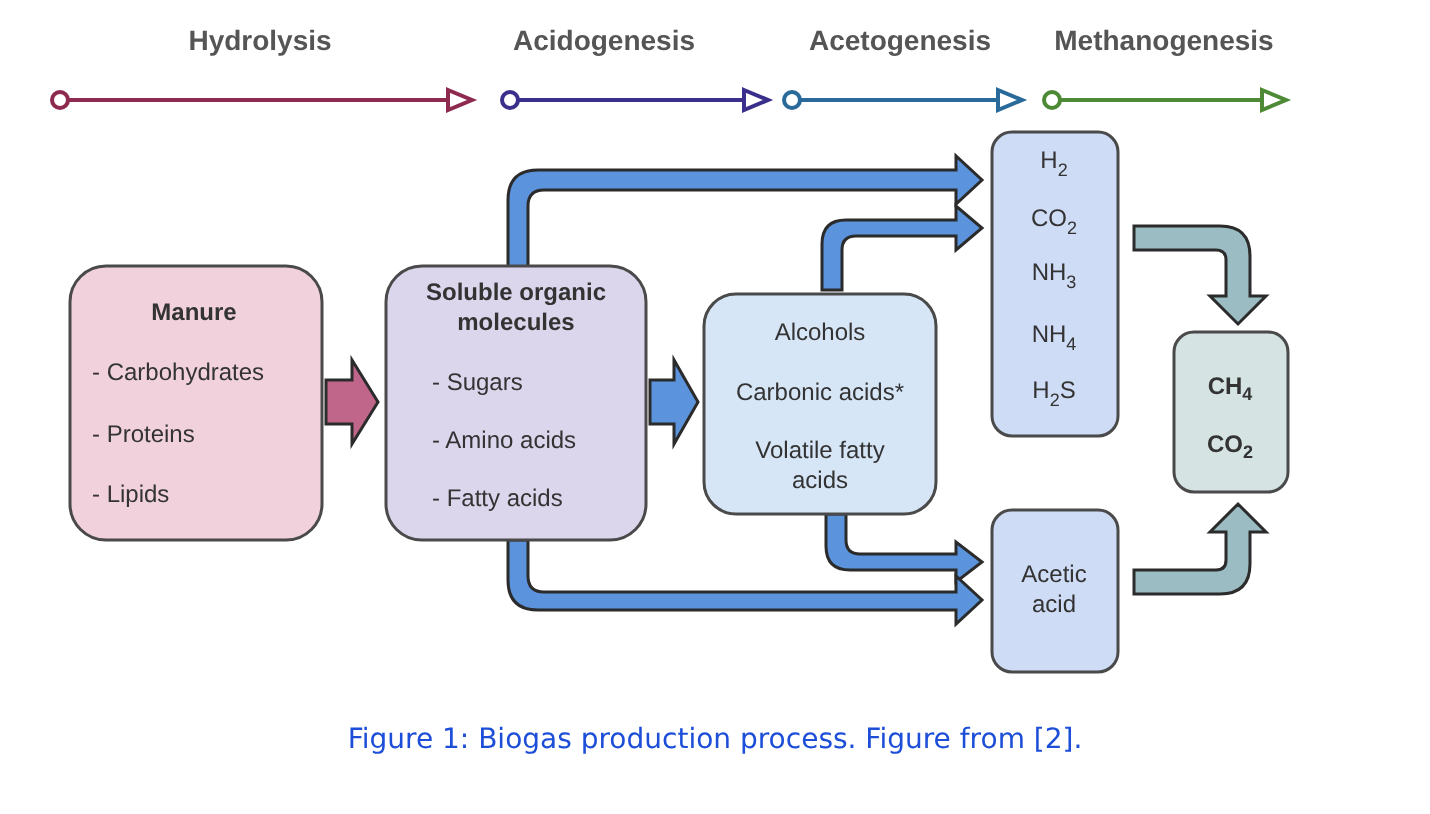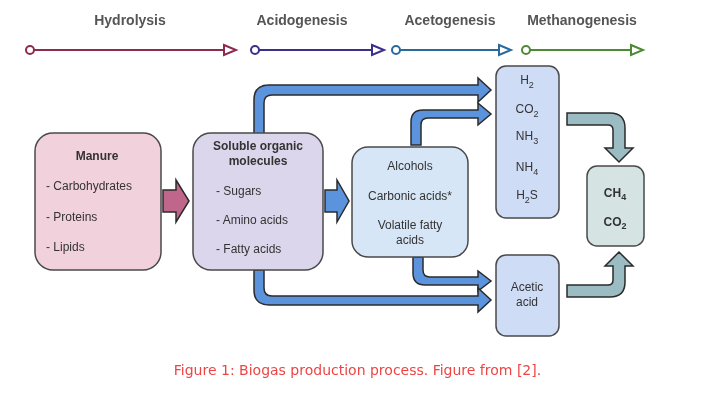--- a/index.html
+++ b/index.html
@@ -8,7 +8,7 @@
   .stage { font-family: "Liberation Sans", sans-serif; font-weight: bold; font-size: 14px; fill: #555555; }
   .boxtxt { font-family: "Liberation Sans", sans-serif; font-size: 12px; fill: #333333; }
   .boxb { font-weight: bold; }
-  .caption { position: absolute; left: 0; top: 362px; width: 715px; text-align: center; font-family: "DejaVu Sans", sans-serif; font-size: 14px; color: #ef4444; }
+  .caption { position: absolute; left: 0; top: 362px; width: 715px; text-align: center; font-family: "DejaVu Sans", sans-serif; font-size: 14px; color: #1d4ed8; }
 </style>
 </head>
 <body>

